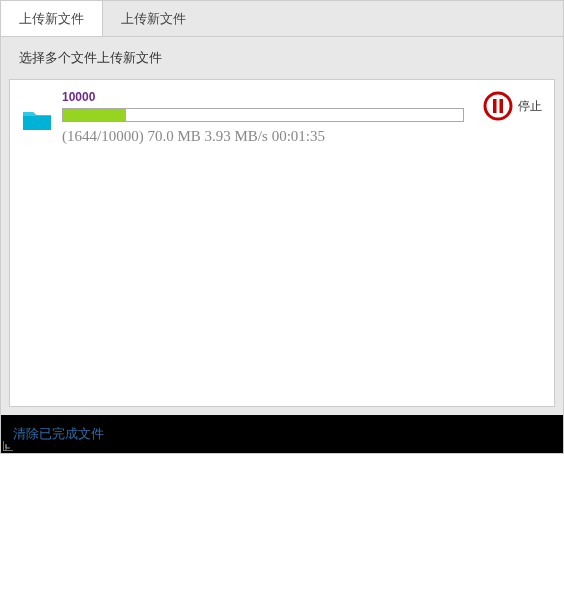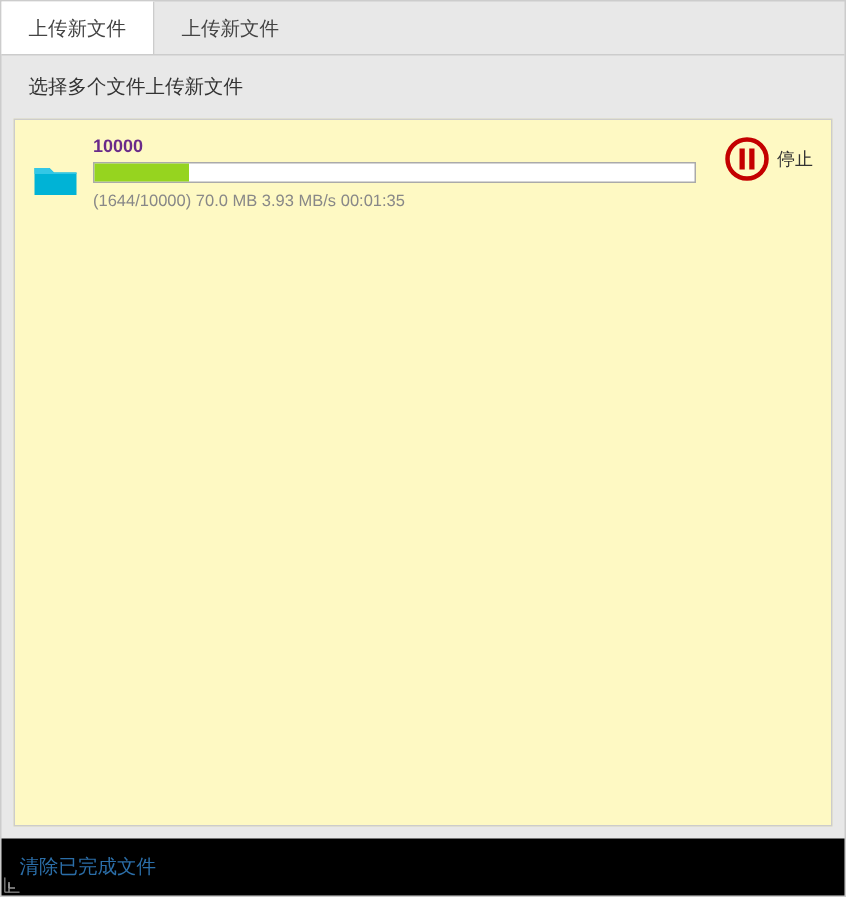--- a/index.html
+++ b/index.html
@@ -11,7 +11,7 @@
 }
 .panel {
   width: 564px;
-  height: 598px;
+  height: 454px;
   background: #e8e8e8;
   border: 1px solid #ccc;
   display: flex;

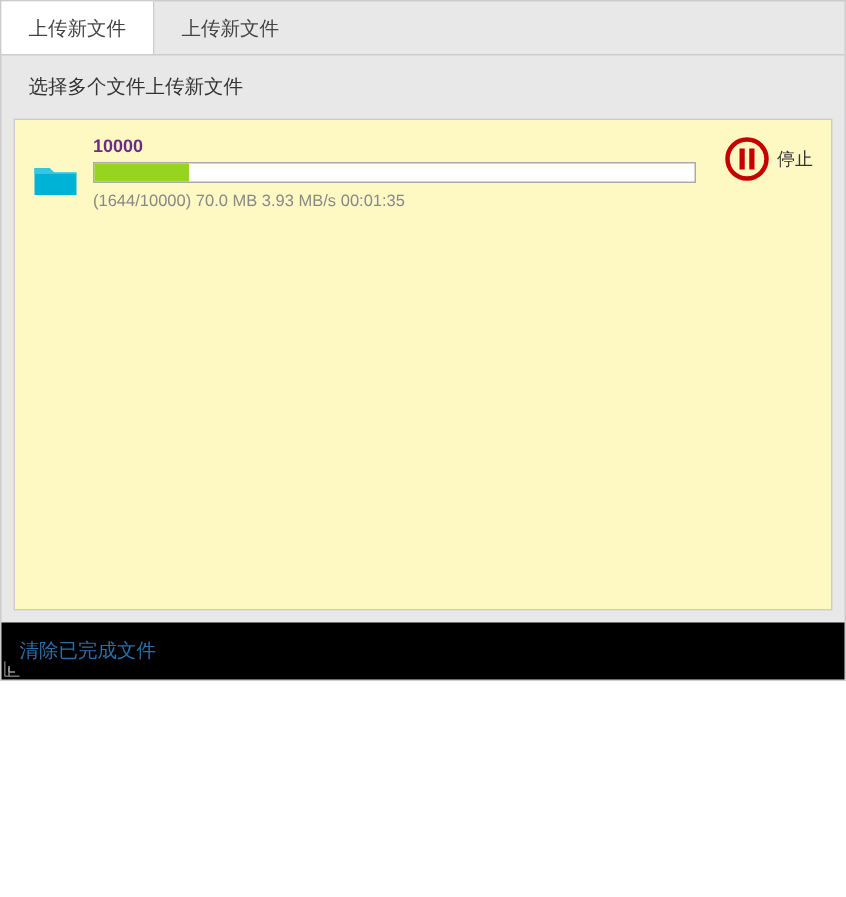--- a/index.html
+++ b/index.html
@@ -41,7 +41,7 @@
 .content {
   flex: 1;
   margin: 0 8px 8px 8px;
-  background: #fef9c3;
+  background: #ffffff;
   border: 1px solid #ccc;
   overflow-y: auto;
   padding: 10px 12px;

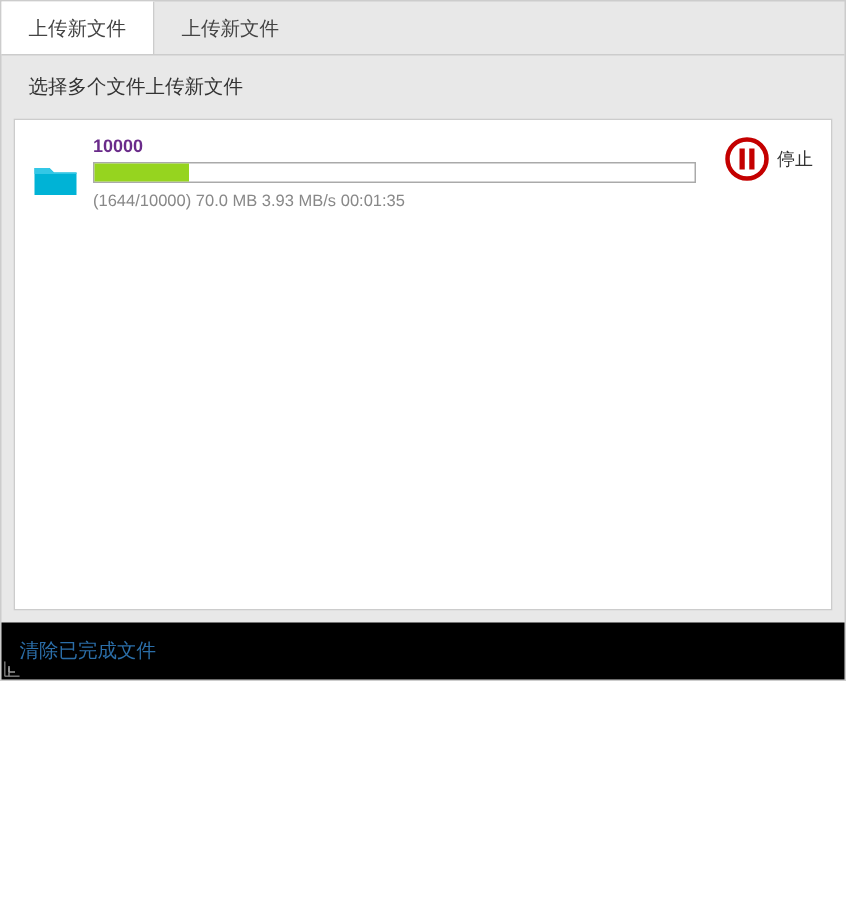--- a/index.html
+++ b/index.html
@@ -81,8 +81,8 @@
 }
 .upload-stats {
   color: #888;
-  font-family: Liberation Sans, sans-serif;
-  font-size: 11px;
+  font-family: Liberation Serif, serif;
+  font-size: 15px;
   margin-top: 6px;
 }
 .stop-col {

